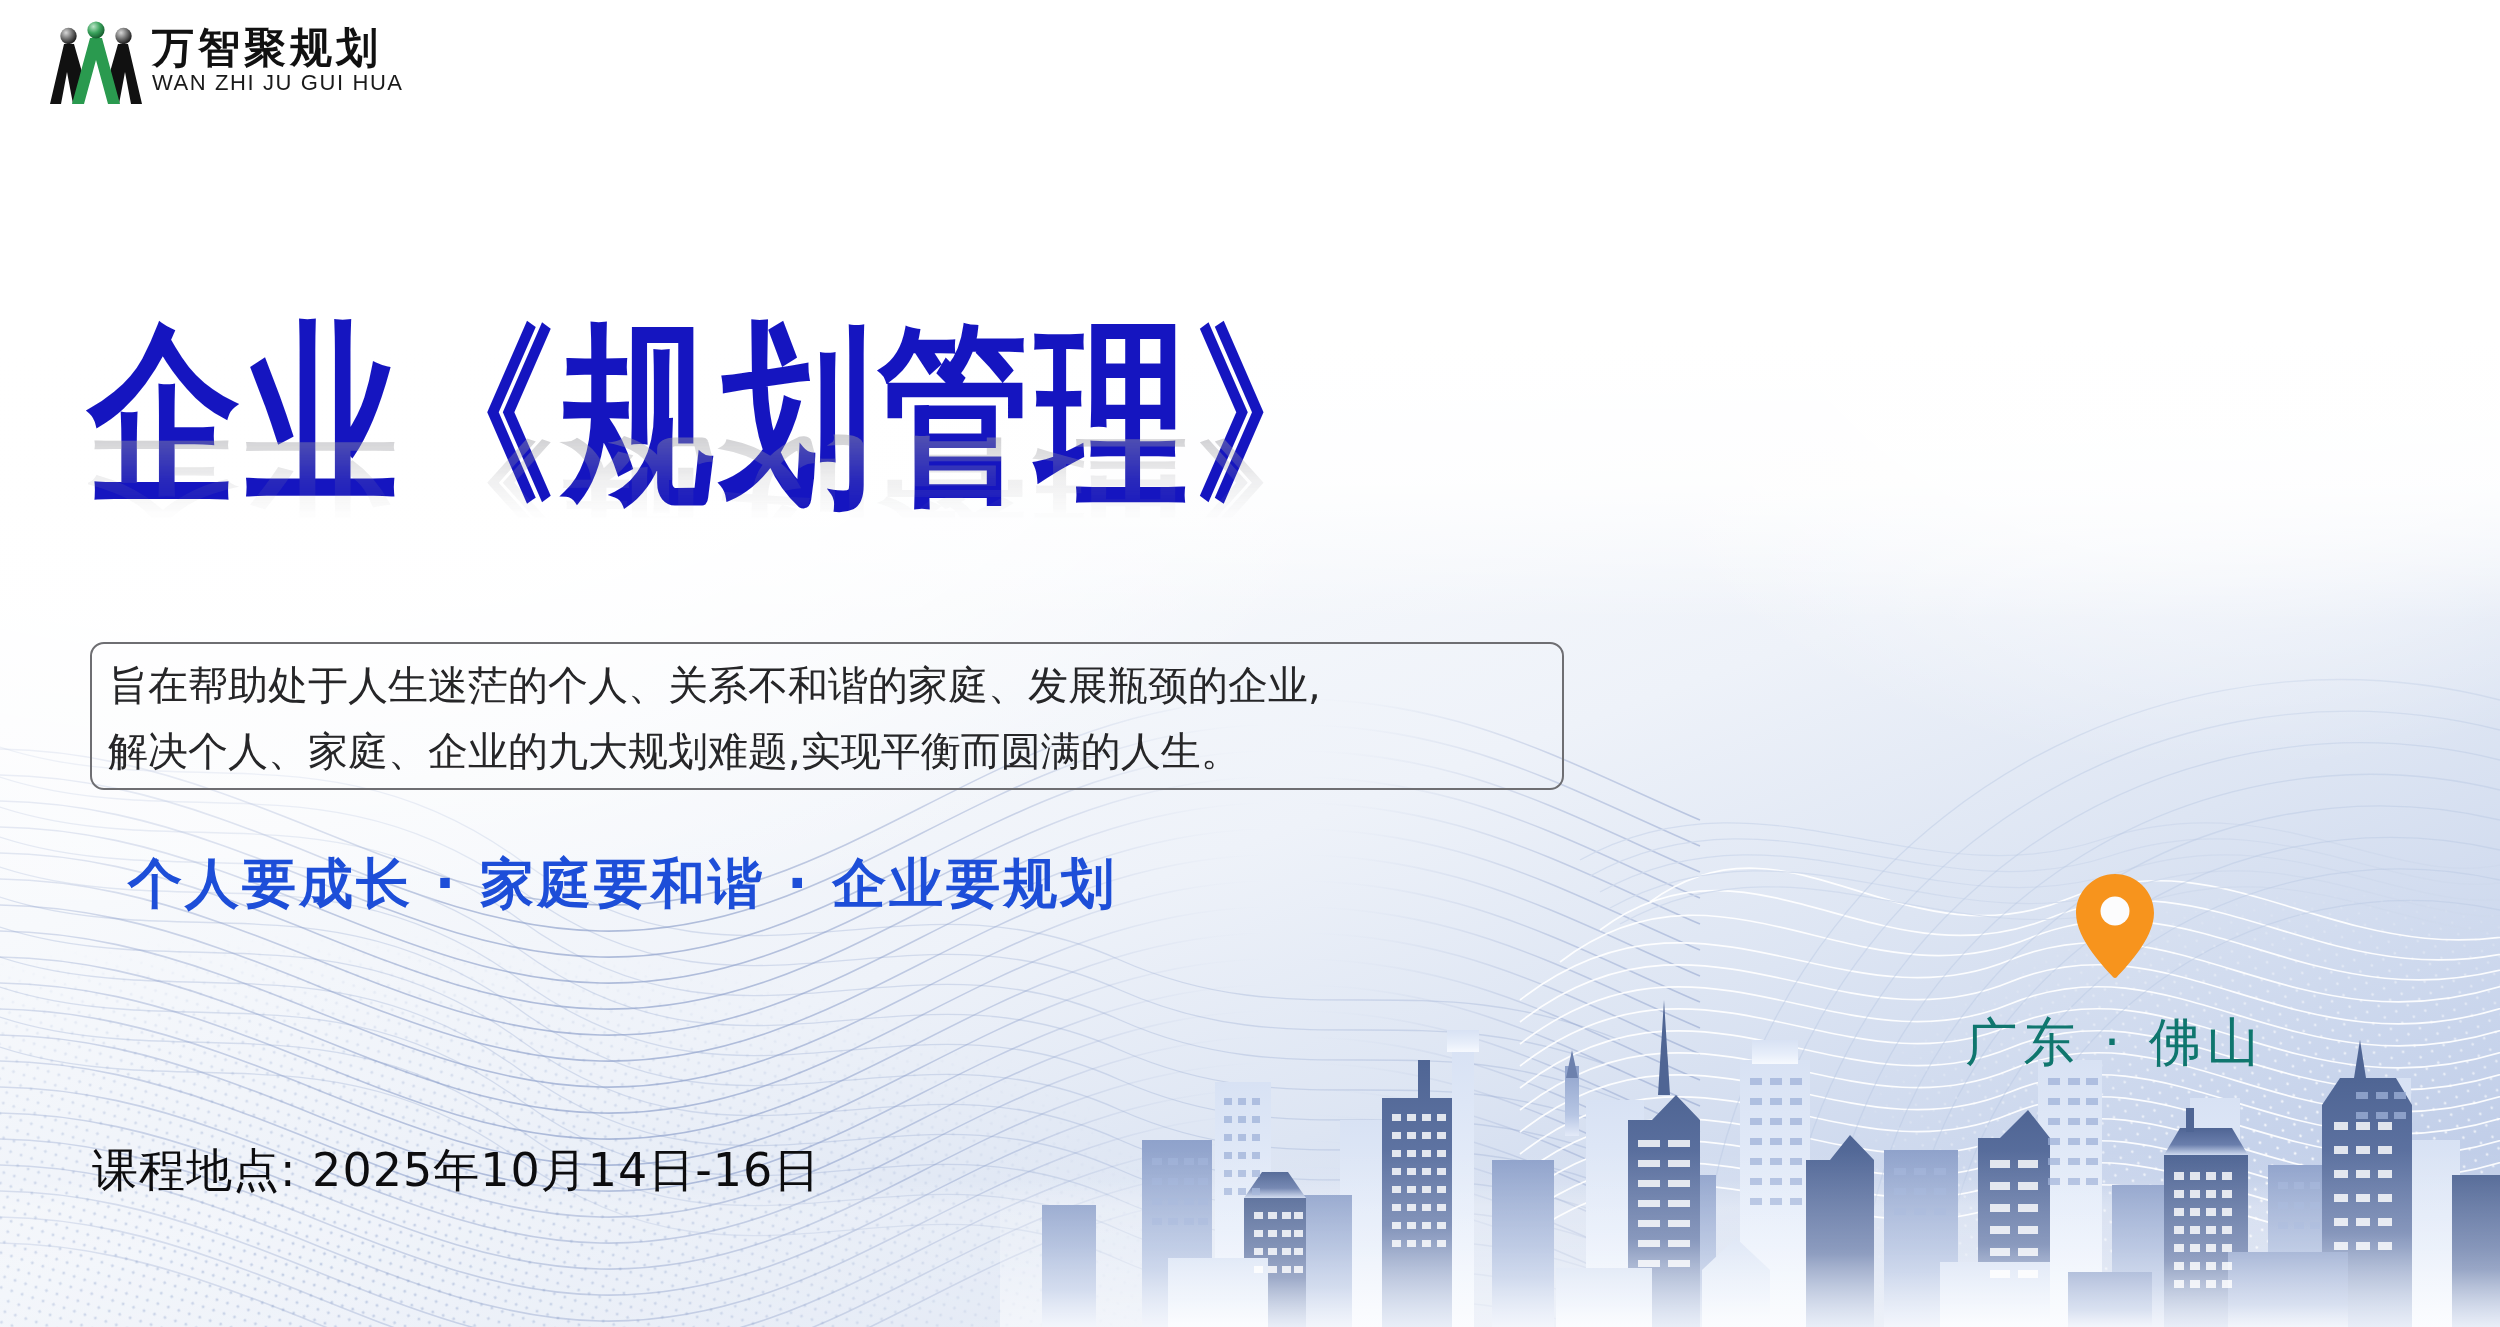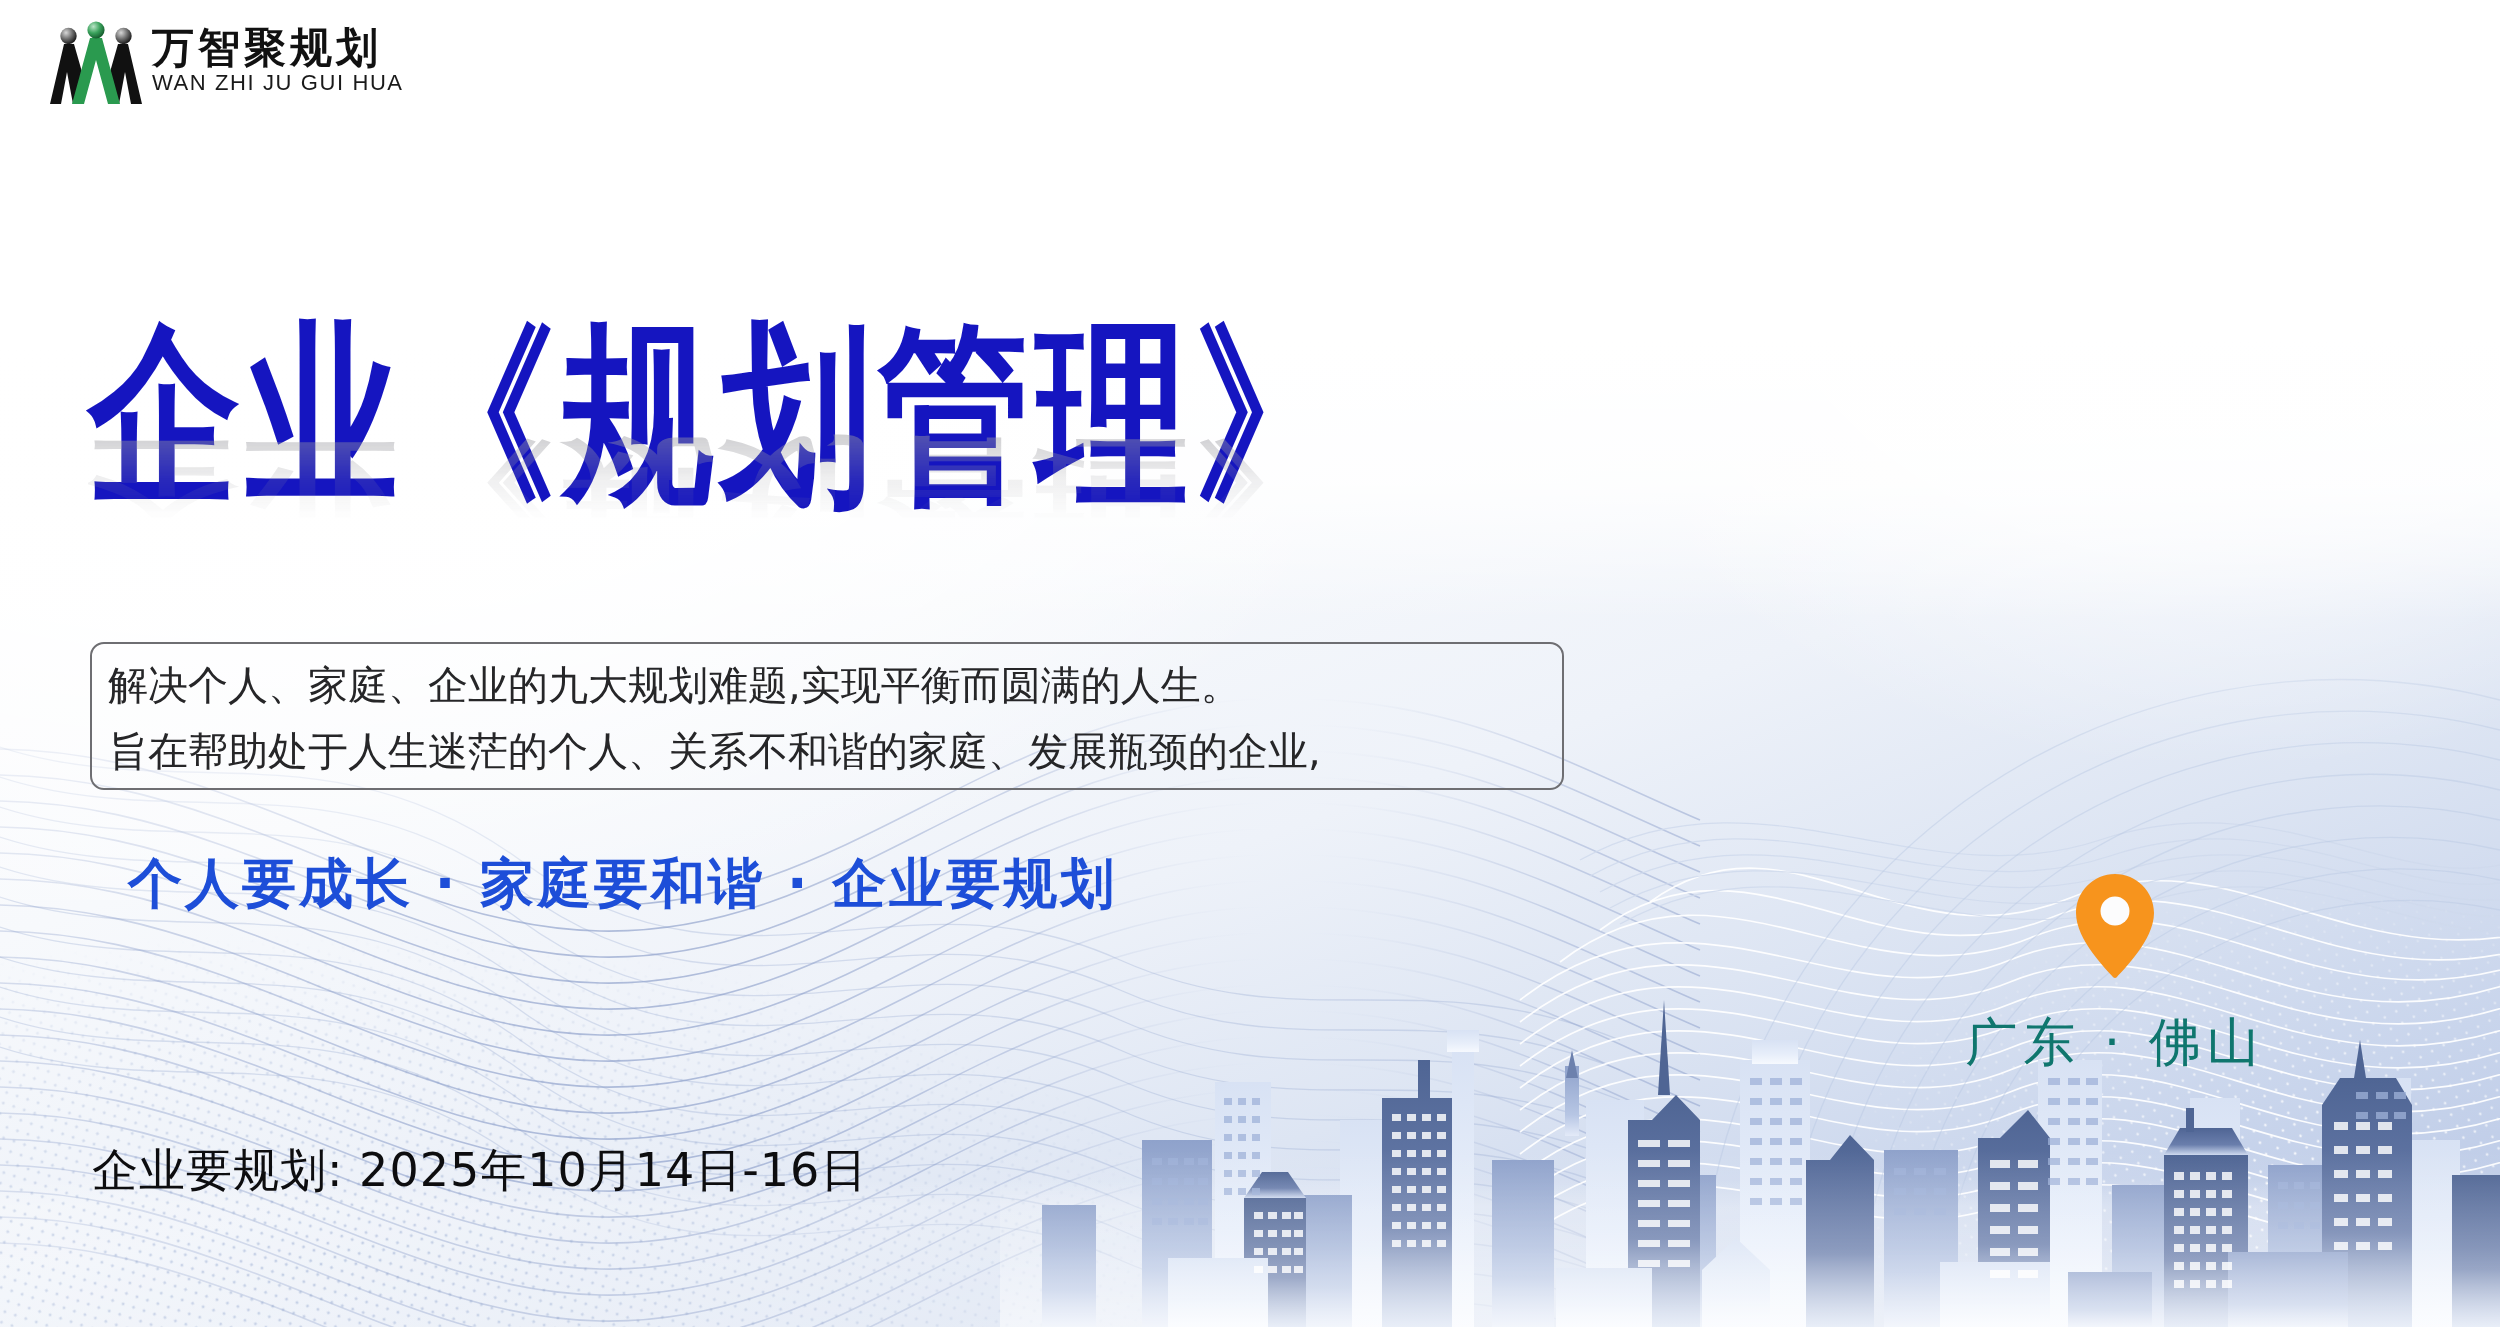--- a/index.html
+++ b/index.html
@@ -664,8 +664,8 @@
   </div>
 
   <div class="desc-box">
+    <div class="desc-line">旨在帮助处于人生迷茫的个人、关系不和谐的家庭、发展瓶颈的企业,</div>
     <div class="desc-line">解决个人、家庭、企业的九大规划难题,实现平衡而圆满的人生。</div>
-    <div class="desc-line">旨在帮助处于人生迷茫的个人、关系不和谐的家庭、发展瓶颈的企业,</div>
   </div>
 
   <div class="tagline">个人要成长 · 家庭要和谐 · 企业要规划</div>

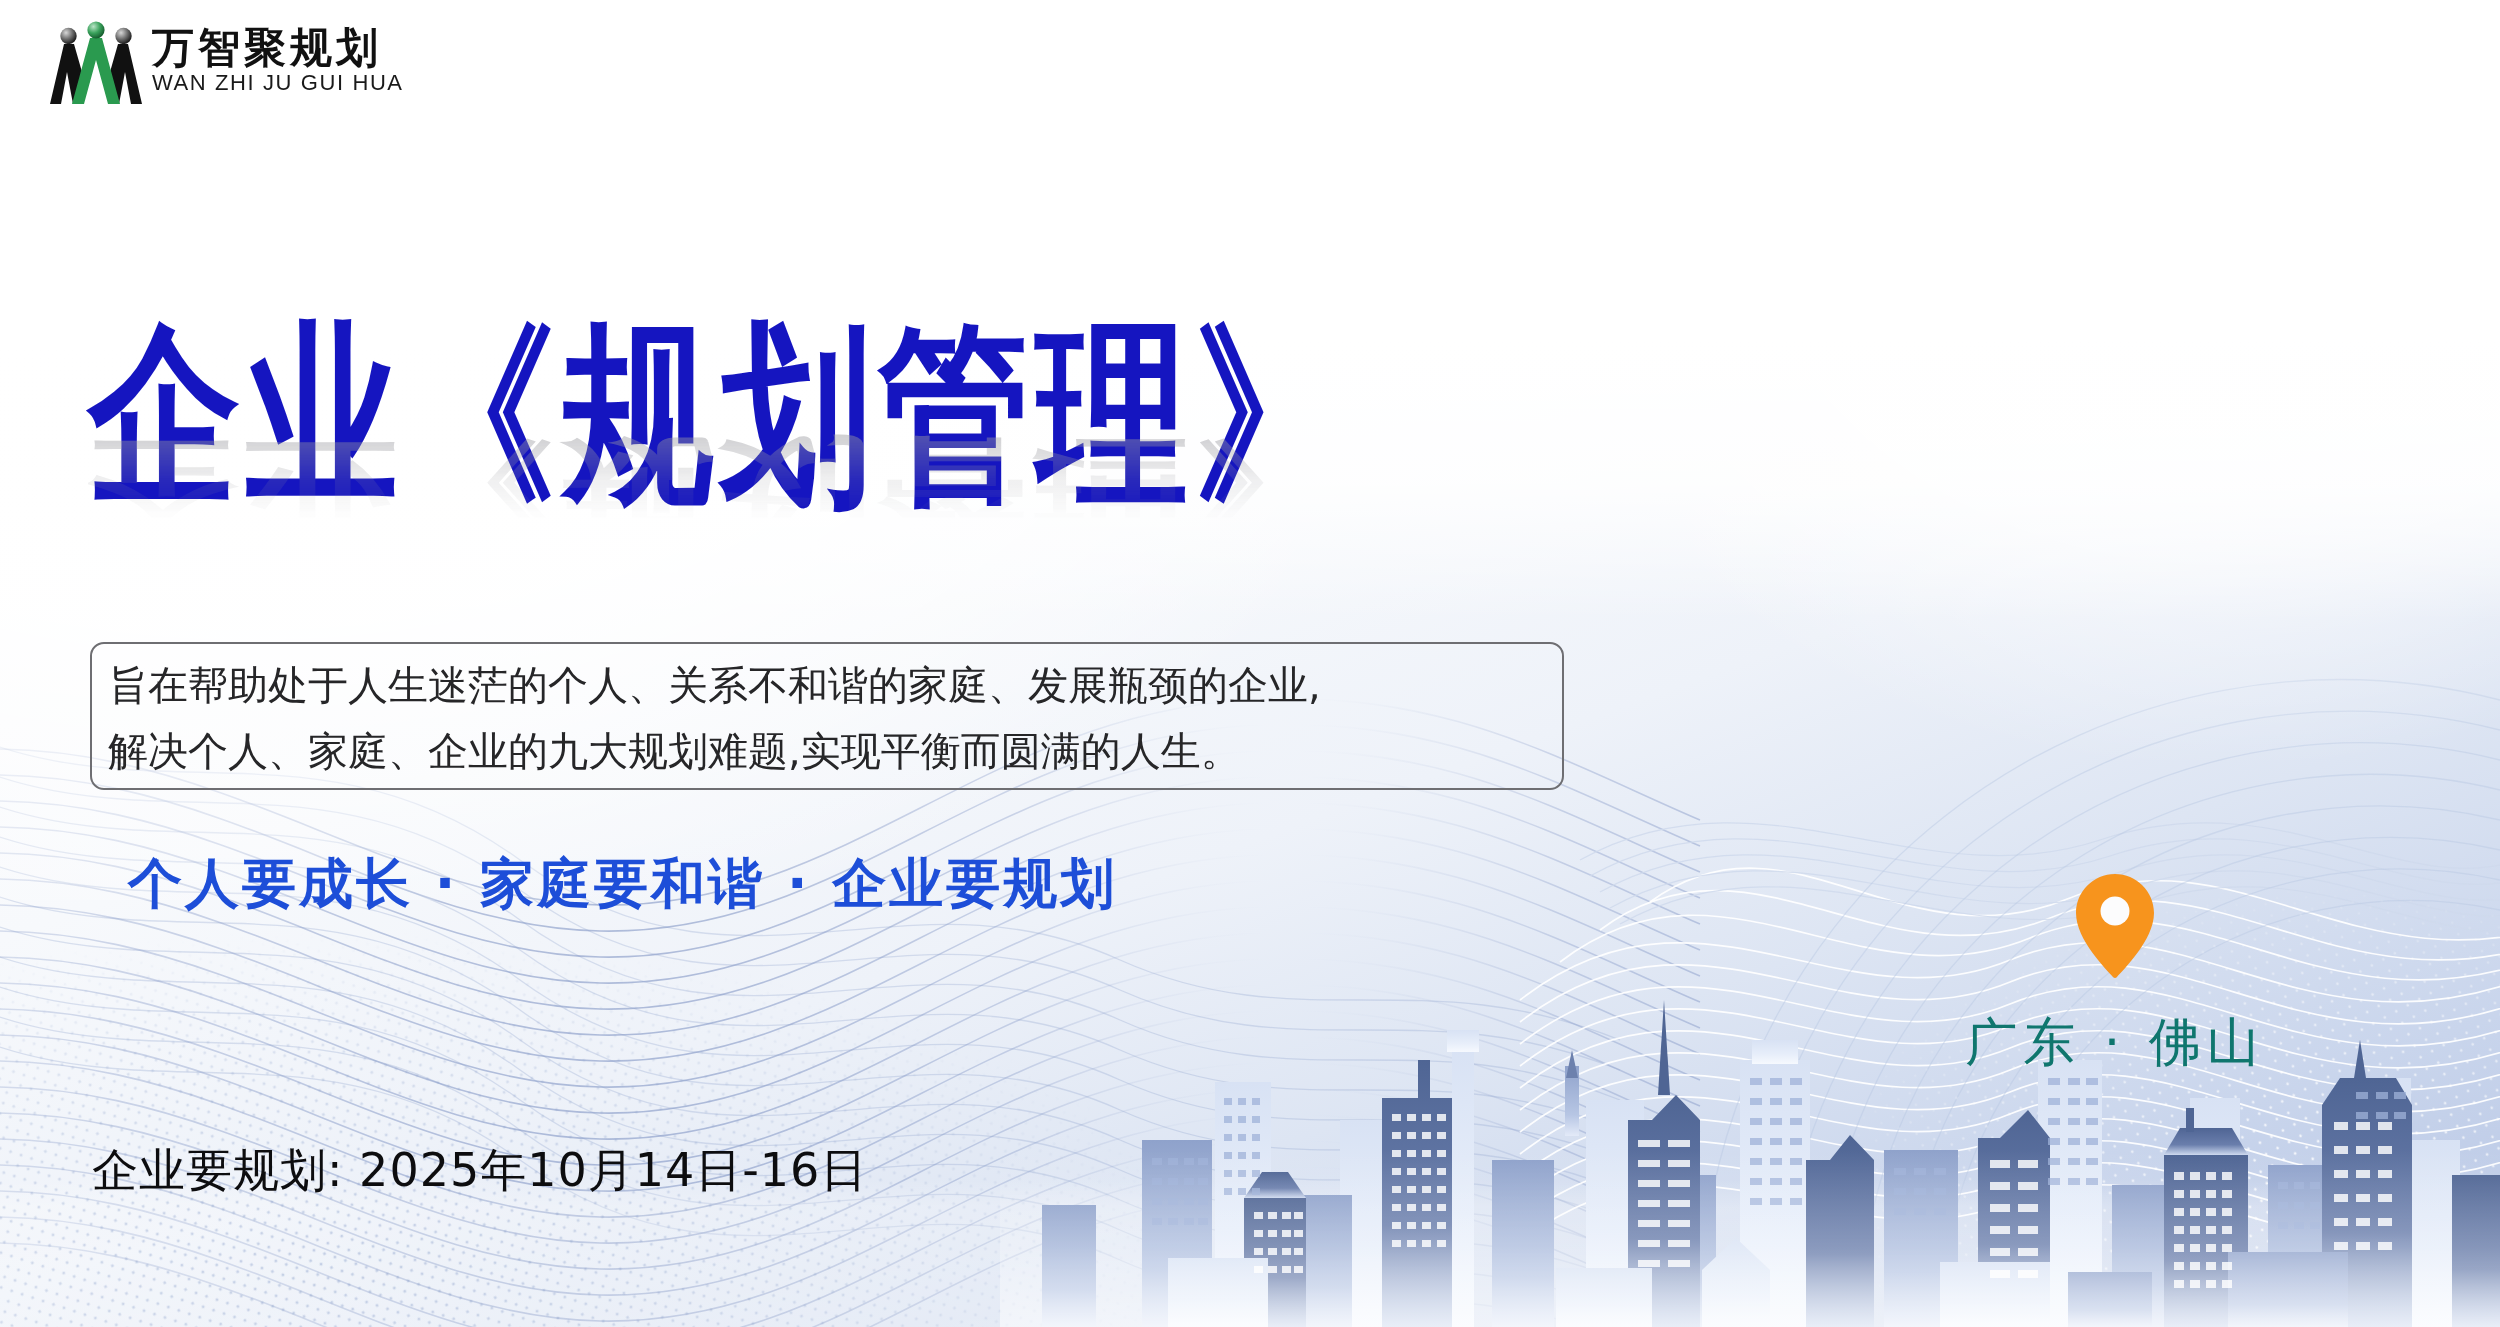--- a/index.html
+++ b/index.html
@@ -679,7 +679,7 @@
   </div>
 
   <div class="course-info">
-    <div class="course-row">企业要规划: 2025年10月14日-16日</div>
+    <div class="course-row">课程地点: 2025年10月14日-16日</div>
   </div>
 
 </div>

